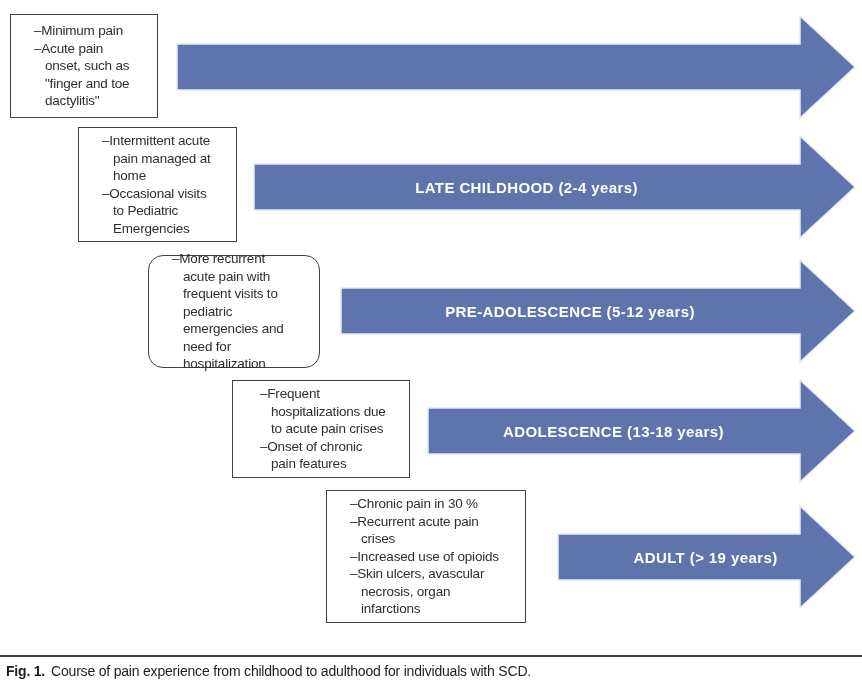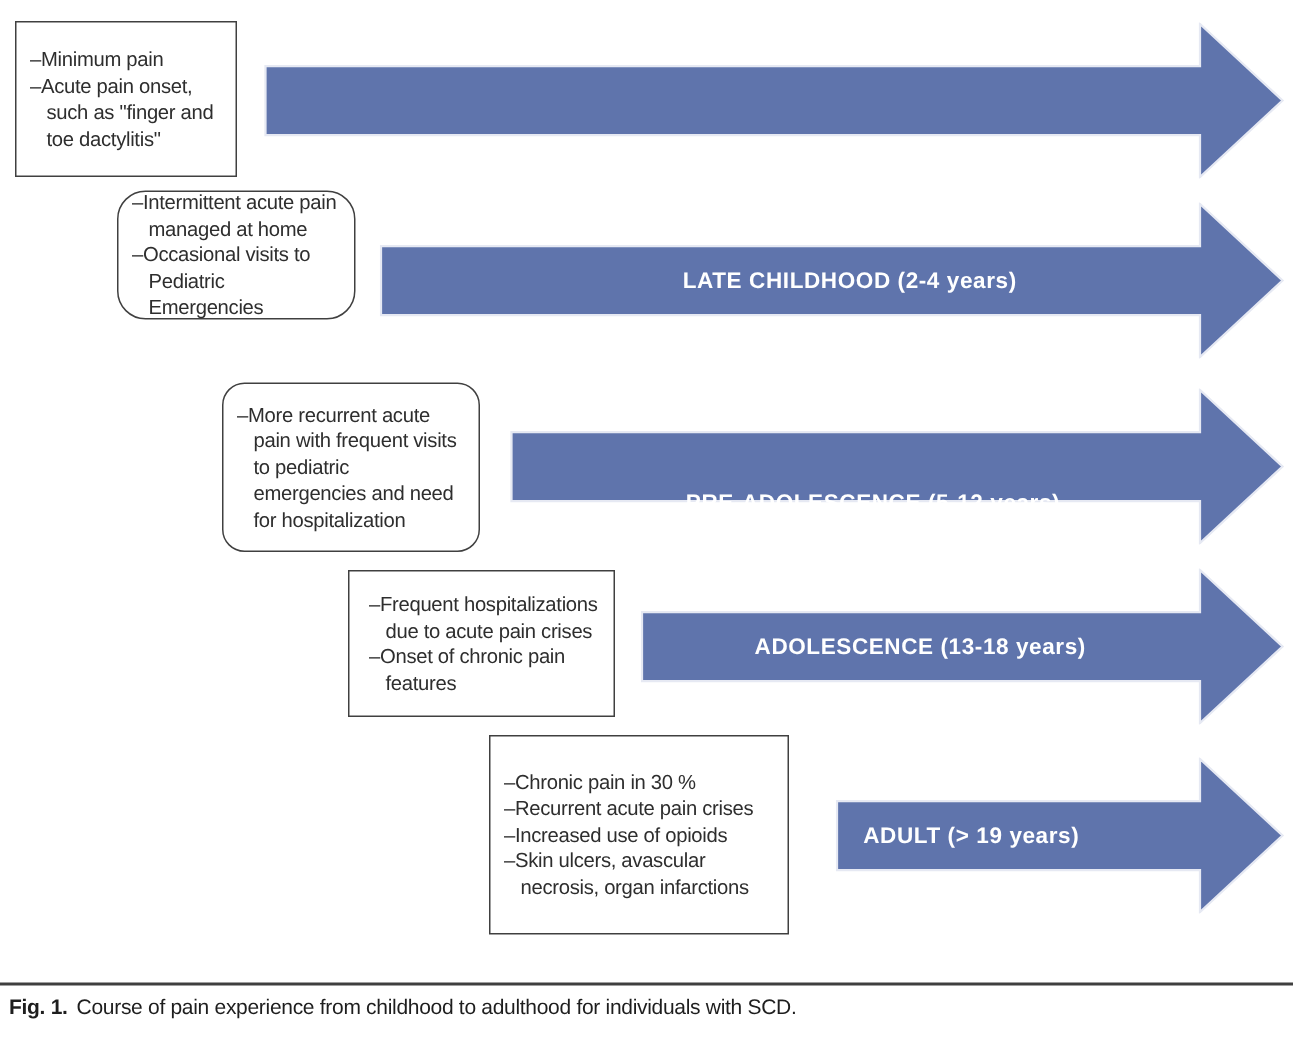--- a/index.html
+++ b/index.html
@@ -27,7 +27,7 @@
   }
   .stage-box ul {
     list-style: none;
-    margin: 0;
+    margin: 14px;
     padding: 0;
   }
   .stage-box li {

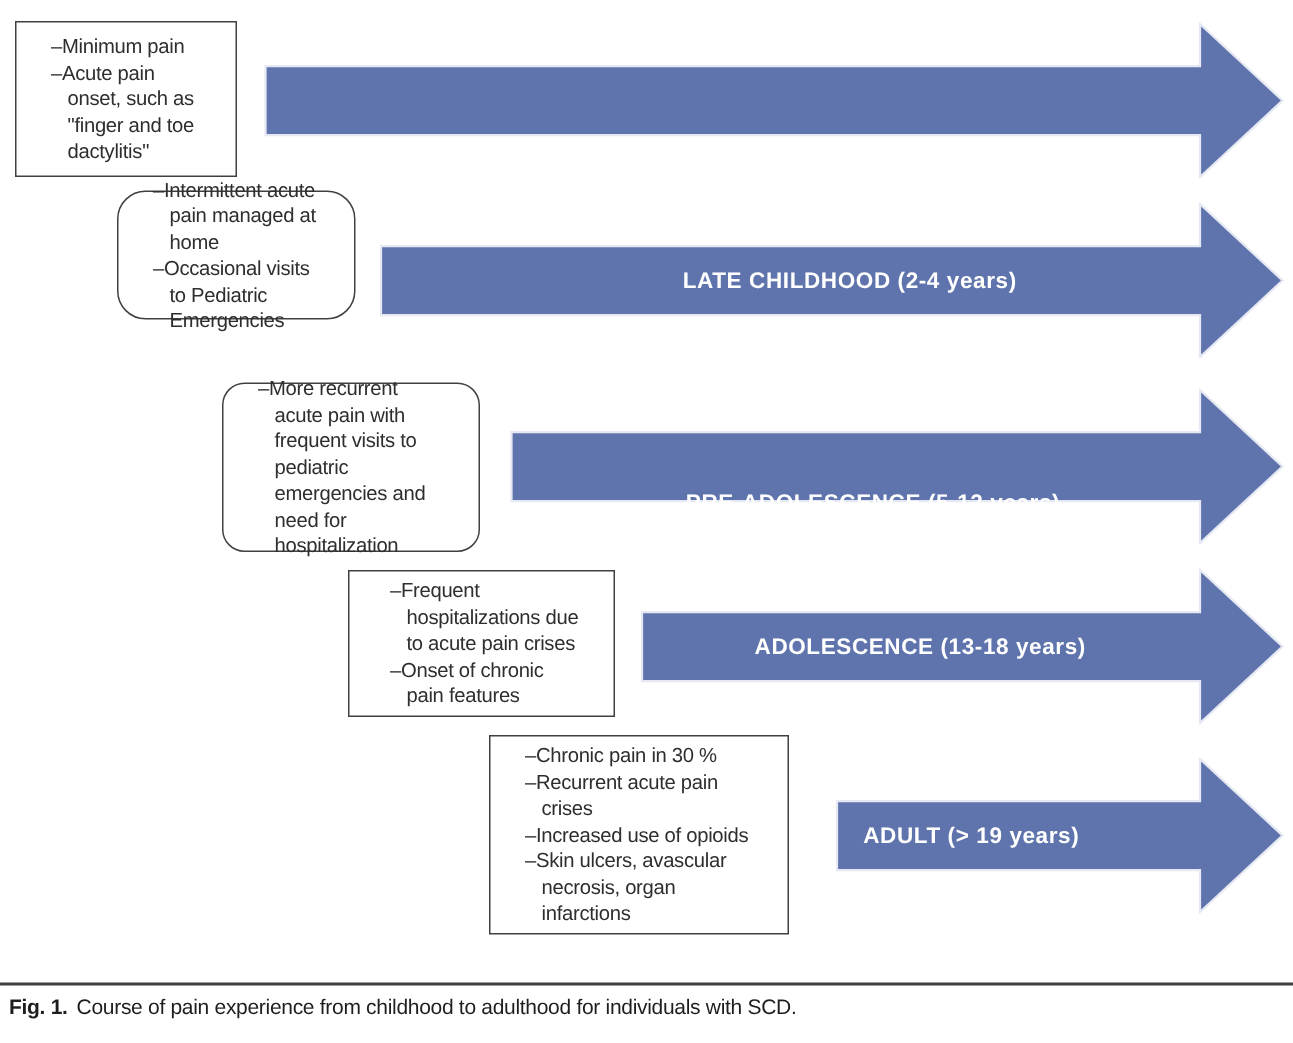--- a/index.html
+++ b/index.html
@@ -90,7 +90,7 @@
     <polygon class="arrow-shape" points="1,29 624,29 624,1 679,52 624,103 624,75 1,75"></polygon>
   </svg>
 
-  <div class="stage-box" style="left:78px; top:127px; width:159px; height:86px;border-radius:19px;">
+  <div class="stage-box" style="left:78px; top:127px; width:159px; height:115px;">
     <ul>
       <li>Intermittent acute pain managed at home</li>
       <li>Occasional visits to Pediatric Emergencies</li>

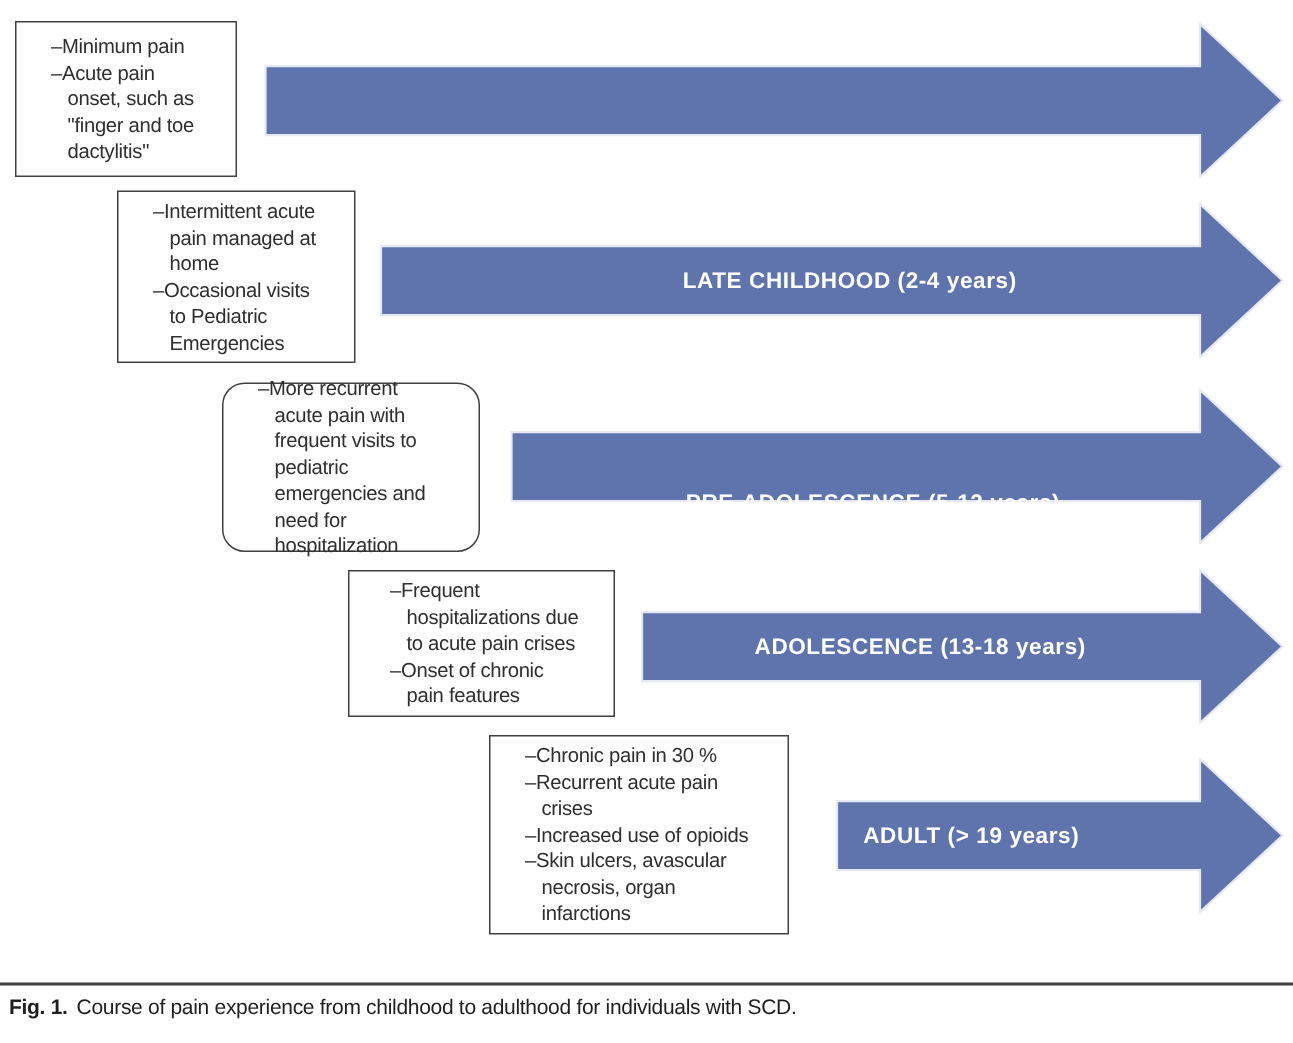--- a/index.html
+++ b/index.html
@@ -99,7 +99,7 @@
   <svg class="arrow-svg" style="left:253px; top:135px;" width="605" height="104" viewBox="0 0 605 104">
     <polygon class="arrow-shape" points="1,29 547,29 547,1 602,52 547,103 547,75 1,75"></polygon>
   </svg>
-  <div class="arrow-label" style="left:253px; top:164px; width:547px; height:46px;padding-left:40px;">LATE CHILDHOOD (2-4 years)</div>
+  <div class="arrow-label" style="left:253px; top:164px; width:547px; height:46px;">LATE CHILDHOOD (2-4 years)</div>
 
   <div class="stage-box" style="left:148px; top:255px; width:172px; height:113px;border-radius:15px;">
     <ul>

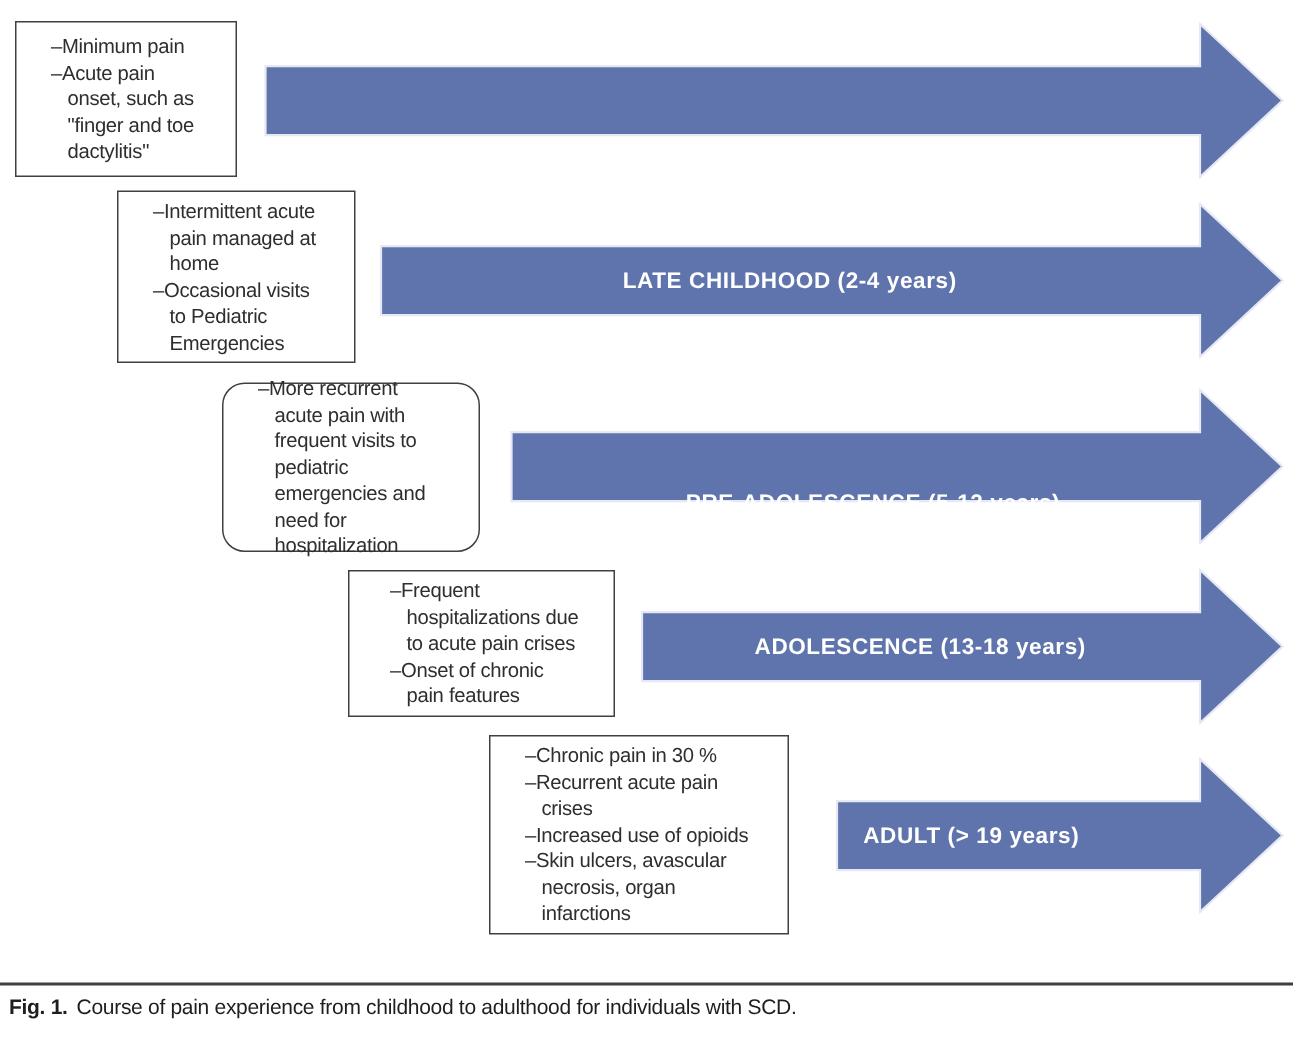--- a/index.html
+++ b/index.html
@@ -109,7 +109,7 @@
   <svg class="arrow-svg" style="left:340px; top:259px;" width="518" height="104" viewBox="0 0 518 104">
     <polygon class="arrow-shape" points="1,29 460,29 460,1 515,52 460,103 460,75 1,75"></polygon>
   </svg>
-  <div class="arrow-label" style="left:352px; top:288px; width:460px; height:46px;margin-top:24px;">PRE-ADOLESCENCE (5-12 years)</div>
+  <div class="arrow-label" style="left:340px; top:288px; width:460px; height:46px;">PRE-ADOLESCENCE (5-12 years)</div>
 
   <div class="stage-box" style="left:232px; top:380px; width:178px; height:98px; padding-left:13px; ">
     <ul>

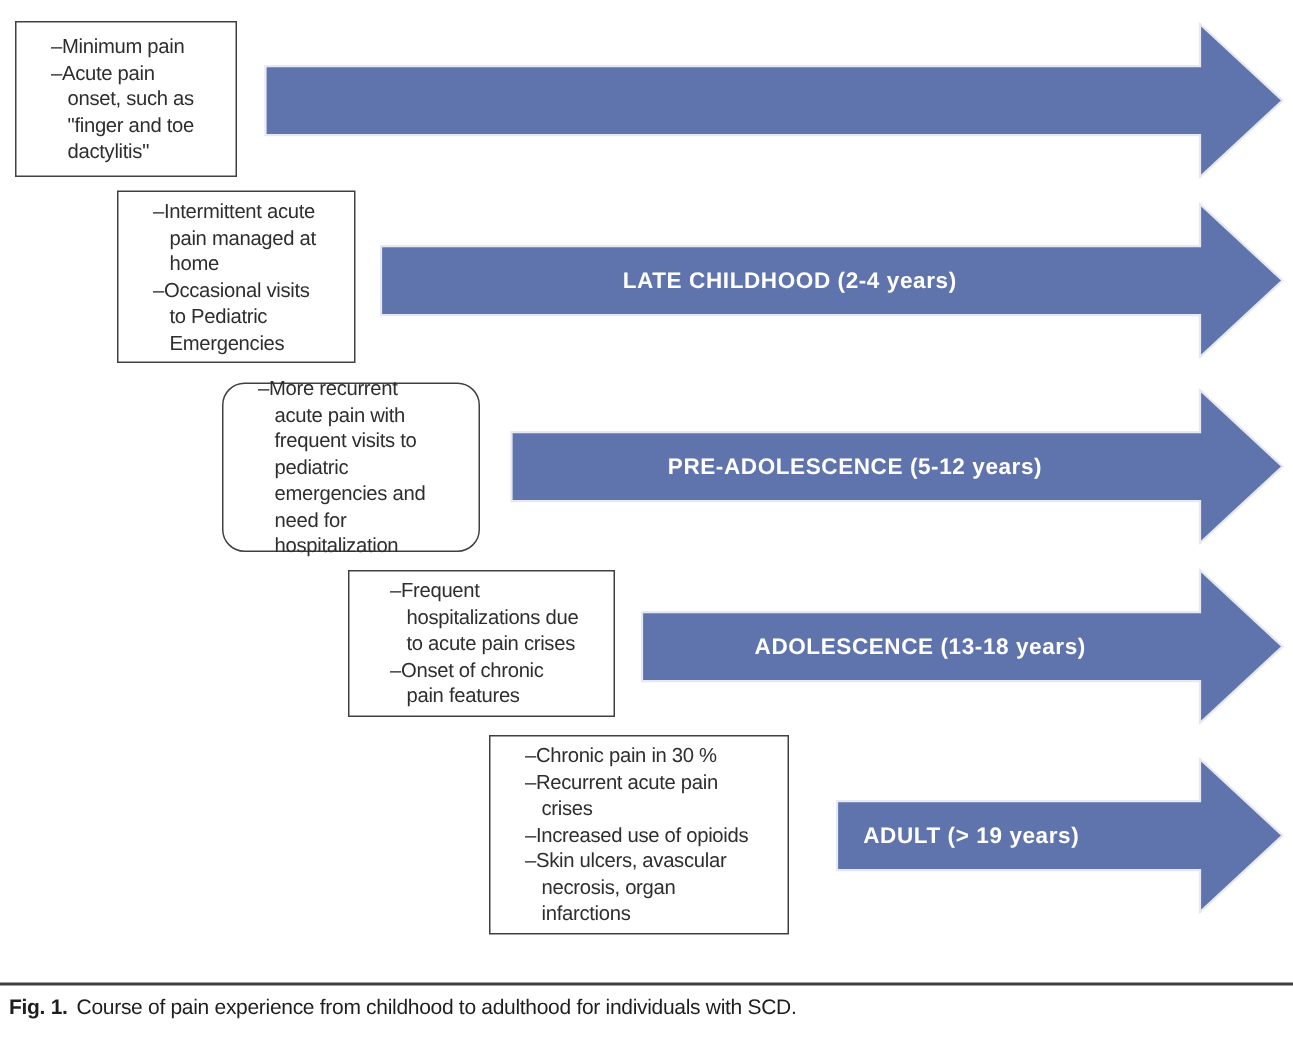--- a/index.html
+++ b/index.html
@@ -133,7 +133,7 @@
   <svg class="arrow-svg" style="left:557px; top:505px;" width="301" height="104" viewBox="0 0 301 104">
     <polygon class="arrow-shape" points="1,29 243,29 243,1 298,52 243,103 243,75 1,75"></polygon>
   </svg>
-  <div class="arrow-label" style="left:526px; top:534px; width:243px; height:46px;">ADULT (&gt; 19 years)</div>
+  <div class="arrow-label" style="left:584px; top:534px; width:243px; height:46px;">ADULT (&gt; 19 years)</div>
 
   <div class="caption-rule"></div>
   <div class="figure-caption">

